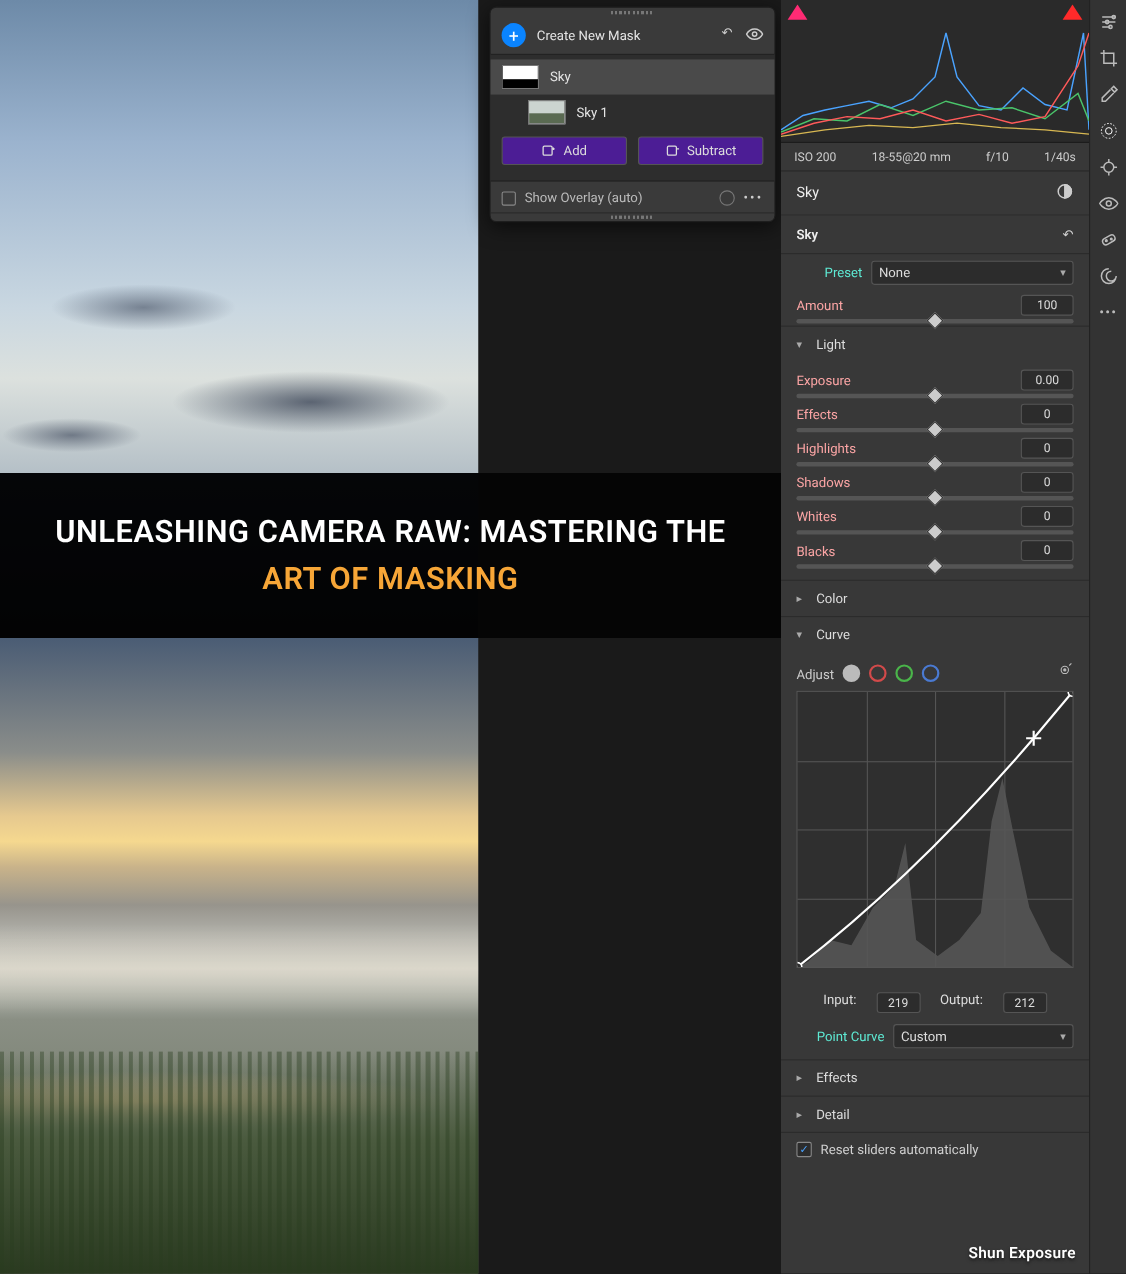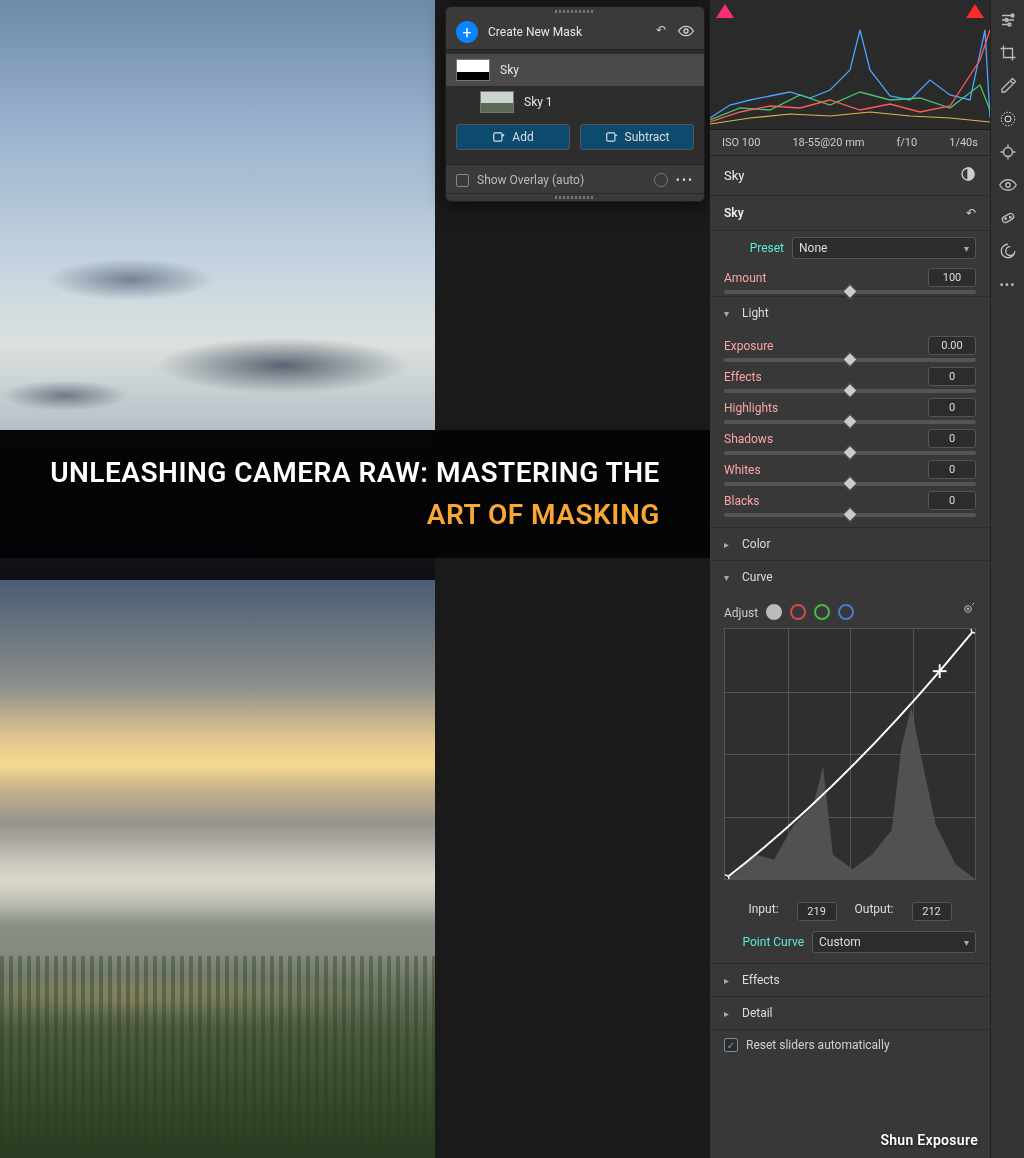--- a/index.html
+++ b/index.html
@@ -47,7 +47,7 @@
   .thumb.sky1{background:#ccd4d0;}
   .thumb.sky1::before{content:"";position:absolute;inset:55% 0 0 0;background:#5a6a52;}
   .mask-actions{display:flex;gap:10px;justify-content:center;padding:6px 10px 10px;}
-  .mbtn{flex:1;border:1px solid #555;background:#0c4a6e;border-radius:3px;padding:5px 4px;display:flex;align-items:center;justify-content:center;gap:6px;color:#ddd;cursor:pointer;}
+  .mbtn{flex:1;border:1px solid #555;background:#4c1d95;border-radius:3px;padding:5px 4px;display:flex;align-items:center;justify-content:center;gap:6px;color:#ddd;cursor:pointer;}
   .mbtn svg{width:14px;height:14px;}
   .mask-foot{display:flex;align-items:center;gap:8px;padding:8px 10px 6px;color:#bbb;}
   .mask-foot .cbox{width:13px;height:13px;border:1px solid #888;border-radius:2px;}

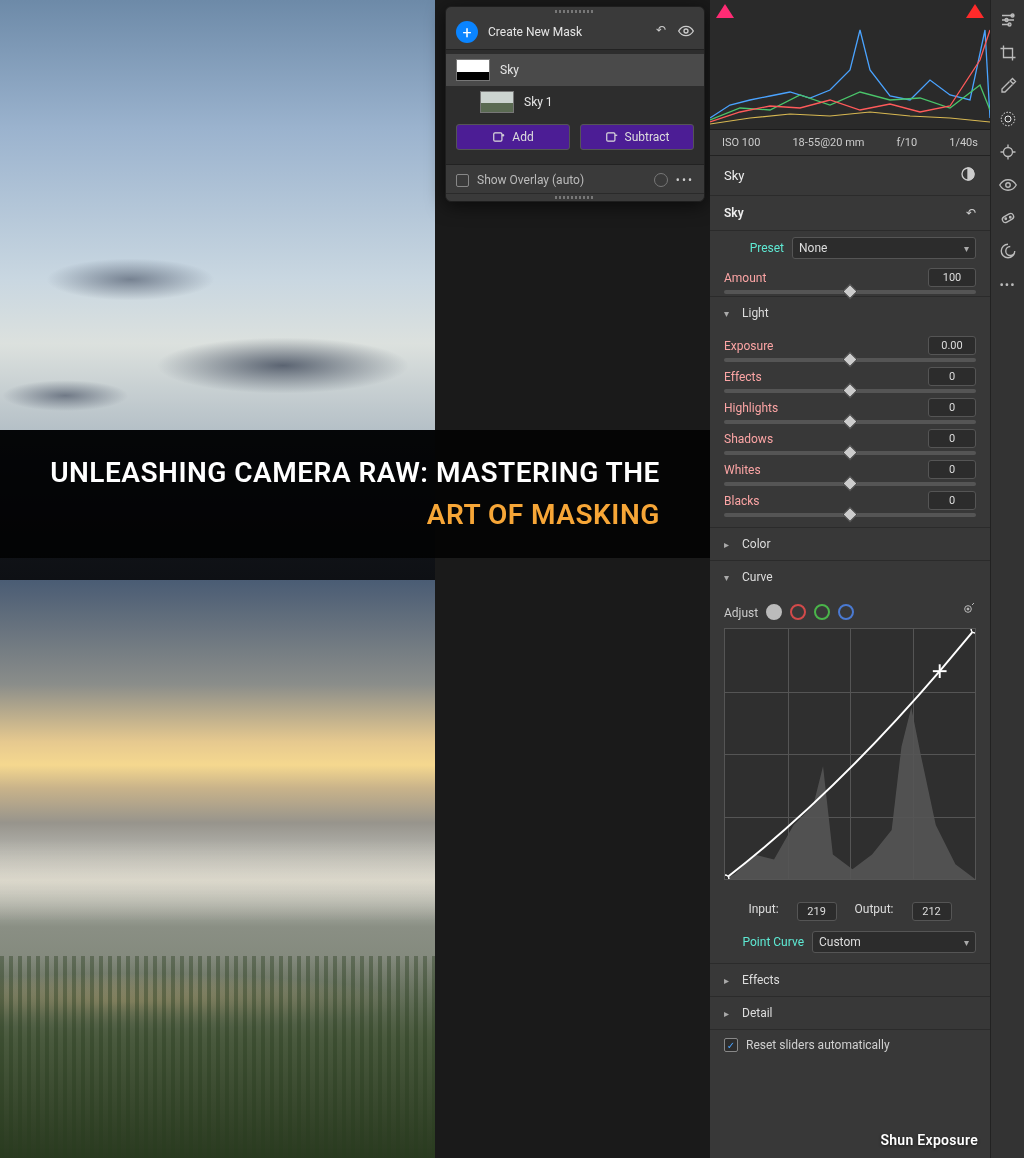--- a/index.html
+++ b/index.html
@@ -188,7 +188,7 @@
     </svg>
   </div>
   <div class="metadata">
-    <span>ISO 100</span>
+    <span>ISO 200</span>
     <span>18-55@20 mm</span>
     <span>f/10</span>
     <span>1/40s</span>

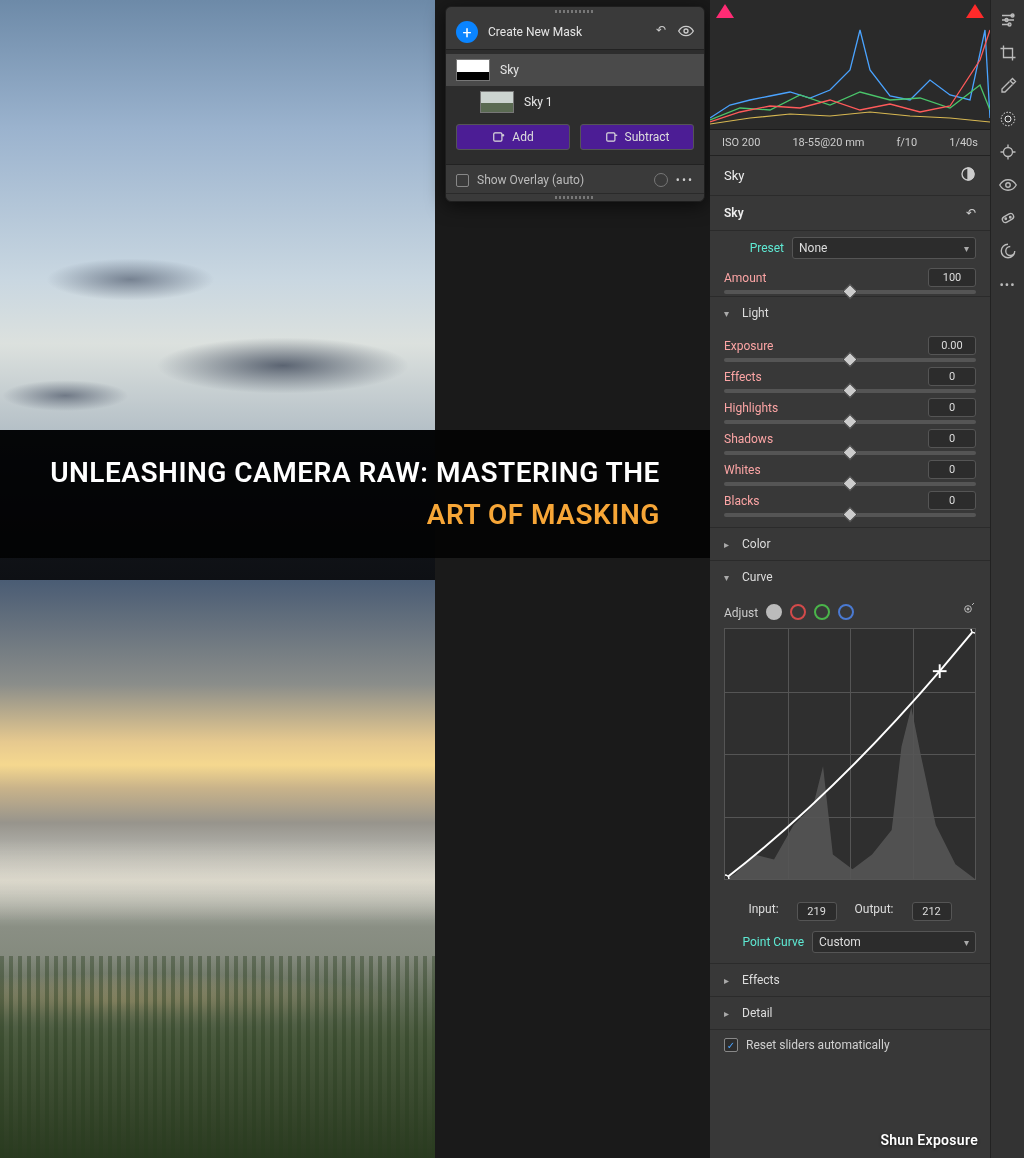--- a/index.html
+++ b/index.html
@@ -25,7 +25,7 @@
   .photo-col-inner{display:flex;flex-direction:column;height:100%;}
 
   
-  .title-overlay{position:absolute;left:0;width:710px;top:430px;height:128px;background:rgba(0,0,0,.78);display:flex;align-items:center;justify-content:center;text-align:right;padding:0 40px;}
+  .title-overlay{position:absolute;left:0;width:710px;top:430px;height:150px;background:rgba(0,0,0,.78);display:flex;align-items:center;justify-content:center;text-align:center;padding:0 40px;}
   .title-overlay .t{font-size:28px;font-weight:600;letter-spacing:.5px;line-height:1.5;color:#fff;}
   .title-overlay .accent{color:#f7a637;}
 

